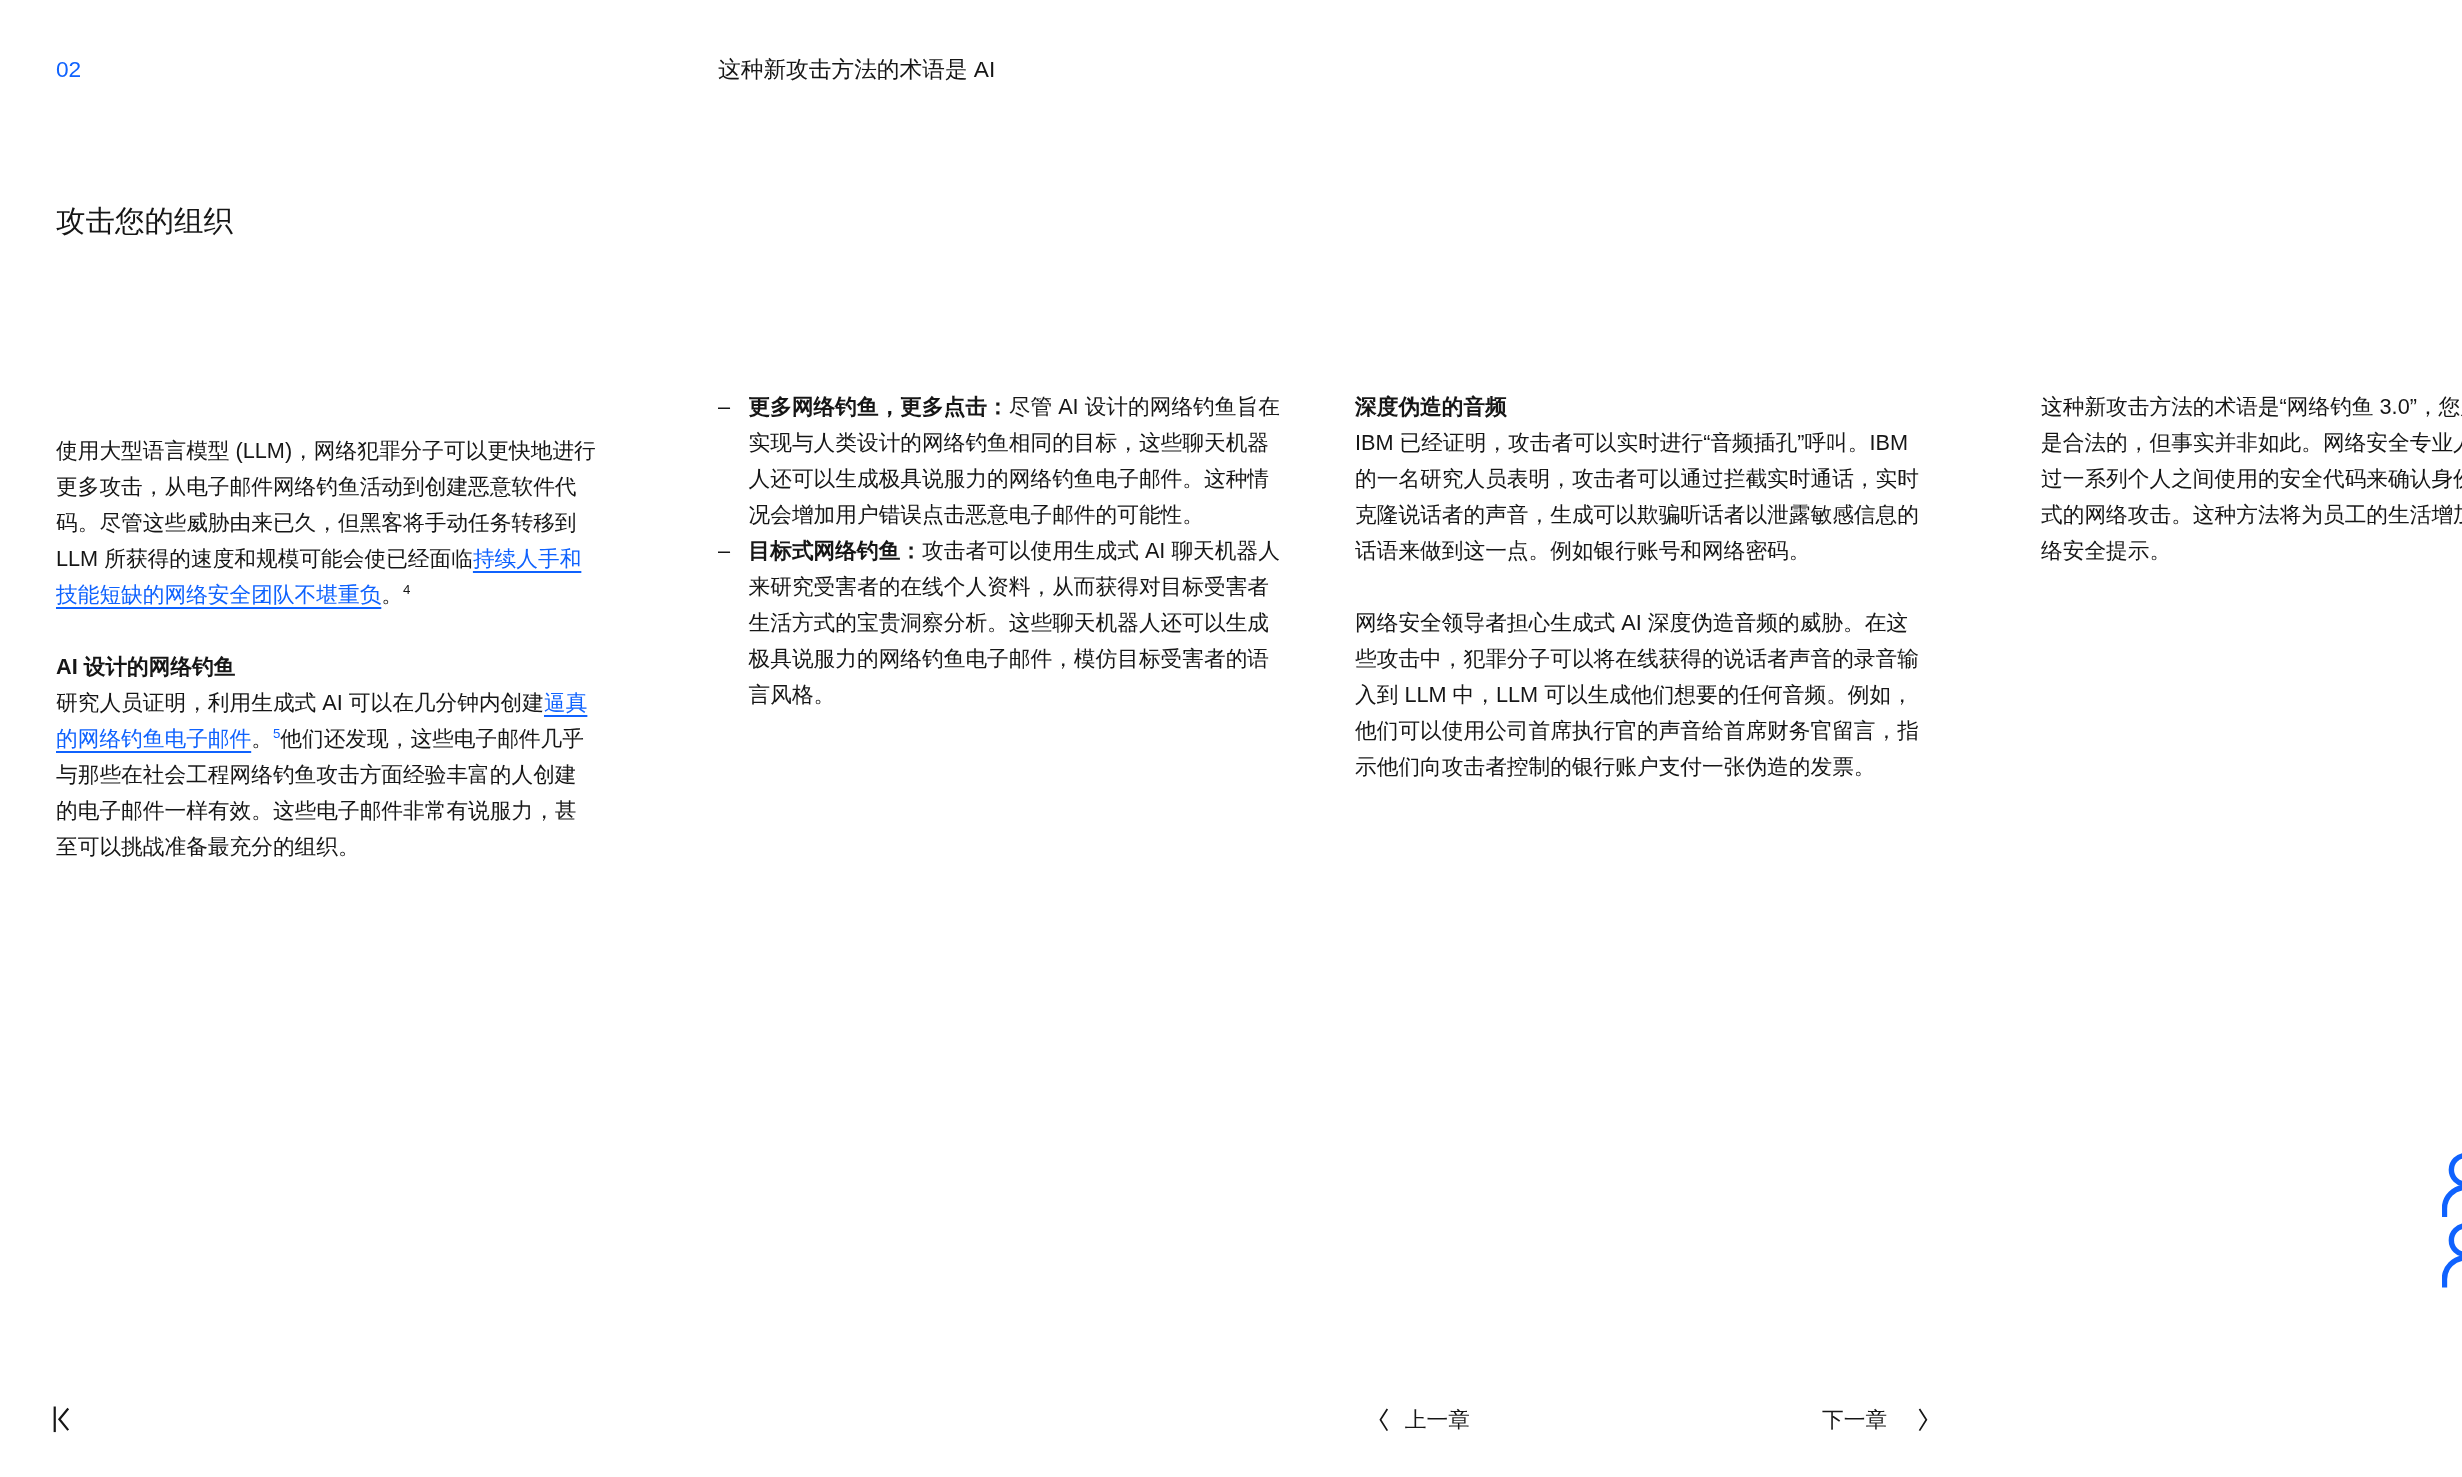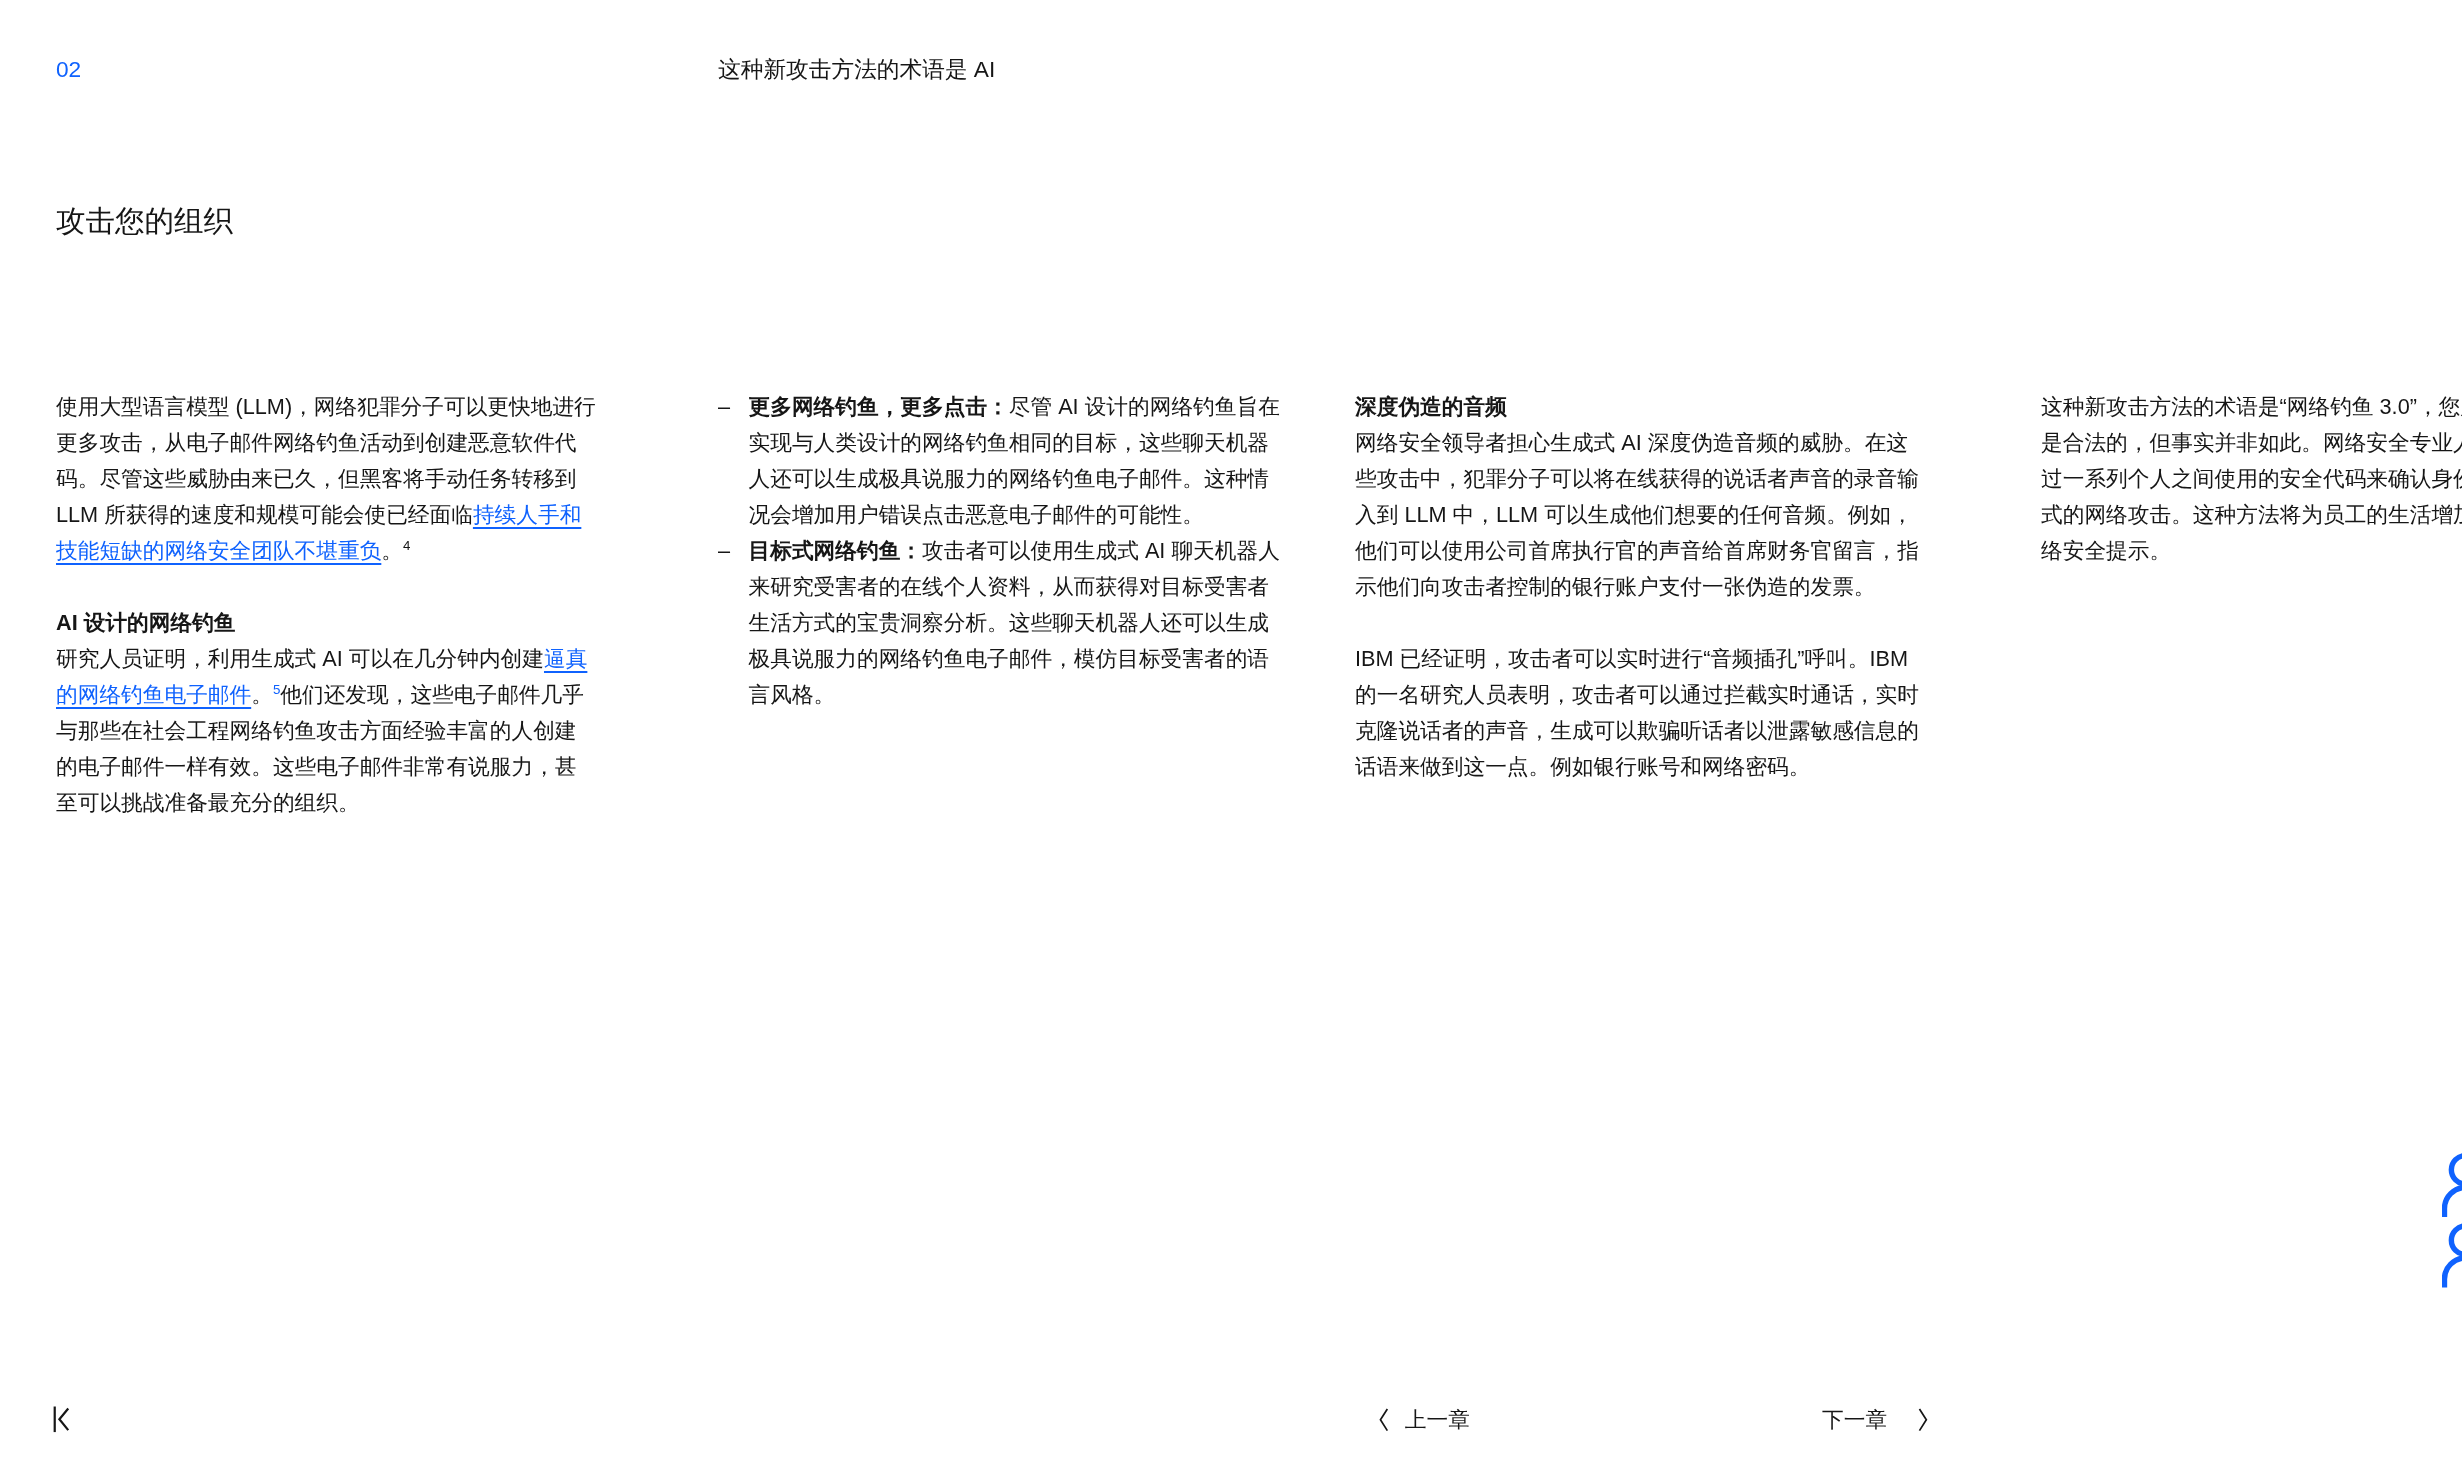--- a/index.html
+++ b/index.html
@@ -34,7 +34,7 @@
 
   
   .col { position: absolute; top: 389px; font-size: 21.7px; line-height: 36px; }
-  .col-1 { left: 56px;  width: 542px; }
+  .col-1 { left: 56px;  width: 542px; margin-top: 44px; }
   .col-2 { left: 718px; width: 569px; }
   .col-3 { left: 1355px; width: 566px; }
   .col-4 { left: 2041px; width: 571px; }

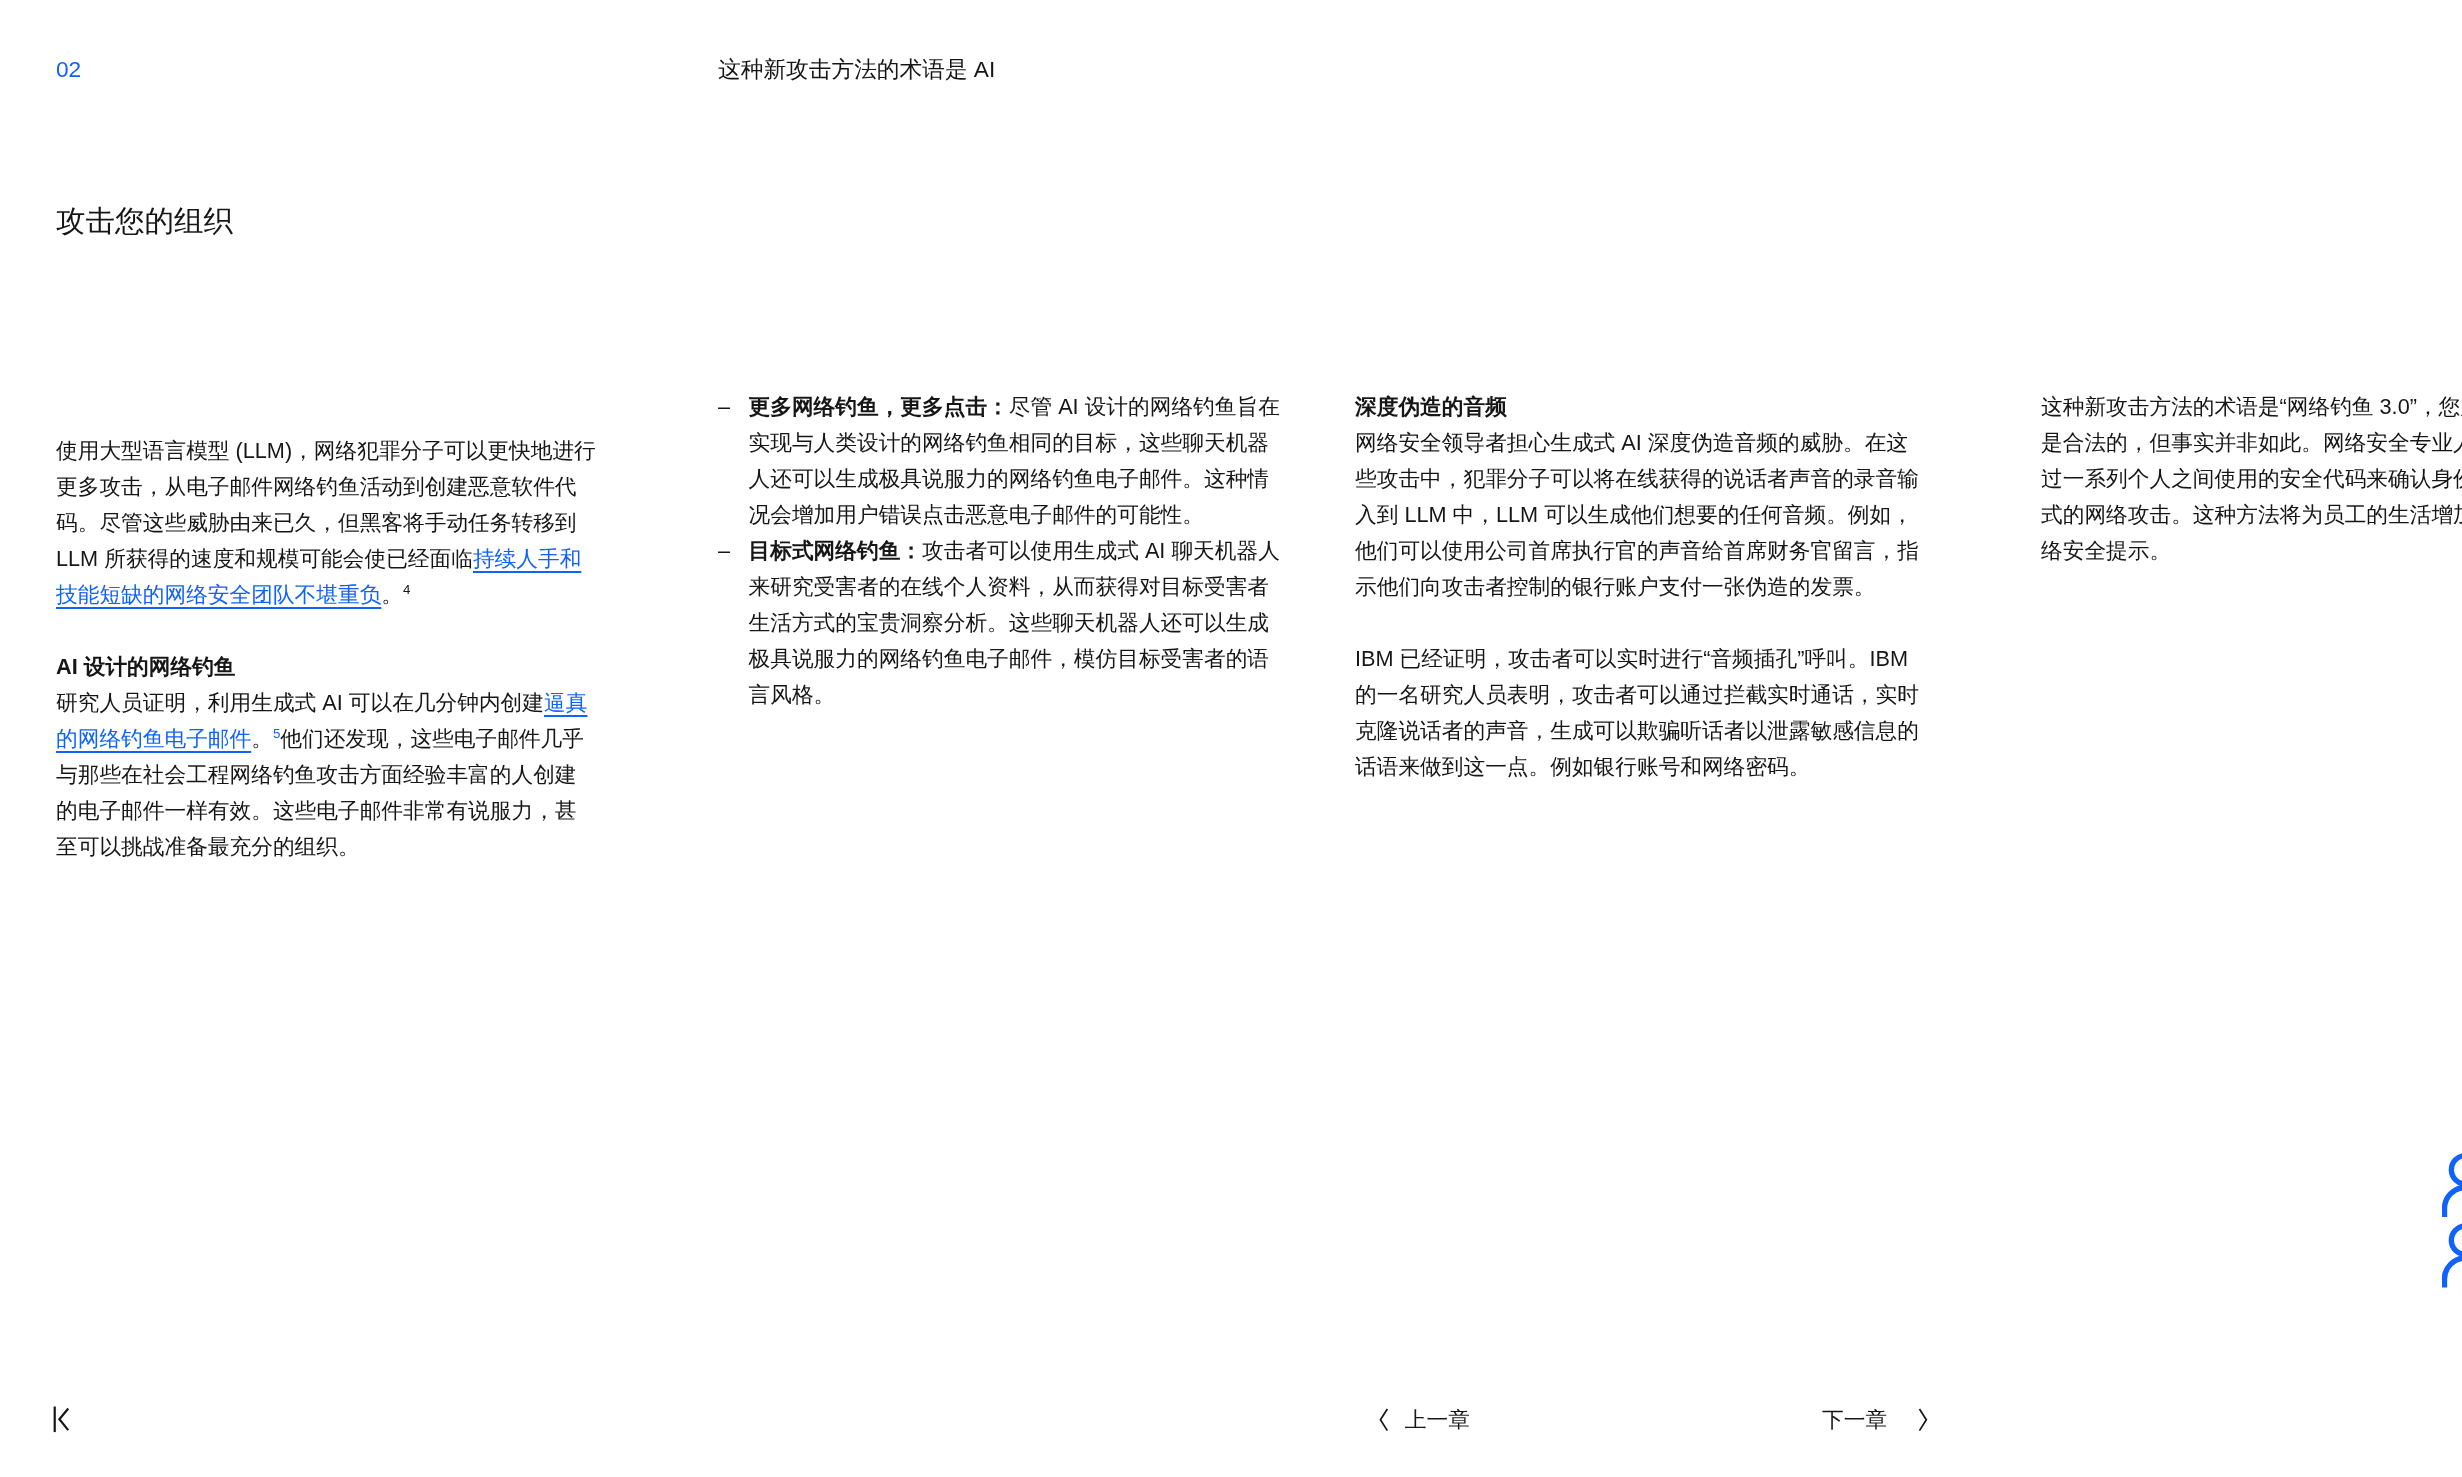--- a/index.html
+++ b/index.html
@@ -105,8 +105,8 @@
 
   <div class="col col-3">
     <h2 class="col-heading">深度伪造的音频</h2>
+    <p>IBM 已经证明，攻击者可以实时进行“音频插孔”呼叫。IBM 的一名研究人员表明，攻击者可以通过拦截实时通话，实时克隆说话者的声音，生成可以欺骗听话者以泄露敏感信息的话语来做到这一点。例如银行账号和网络密码。</p>
     <p>网络安全领导者担心生成式 AI 深度伪造音频的威胁。在这些攻击中，犯罪分子可以将在线获得的说话者声音的录音输入到 LLM 中，LLM 可以生成他们想要的任何音频。例如，他们可以使用公司首席执行官的声音给首席财务官留言，指示他们向攻击者控制的银行账户支付一张伪造的发票。</p>
-    <p>IBM 已经证明，攻击者可以实时进行“音频插孔”呼叫。IBM 的一名研究人员表明，攻击者可以通过拦截实时通话，实时克隆说话者的声音，生成可以欺骗听话者以泄露敏感信息的话语来做到这一点。例如银行账号和网络密码。</p>
   </div>
 
   <div class="col col-4">

